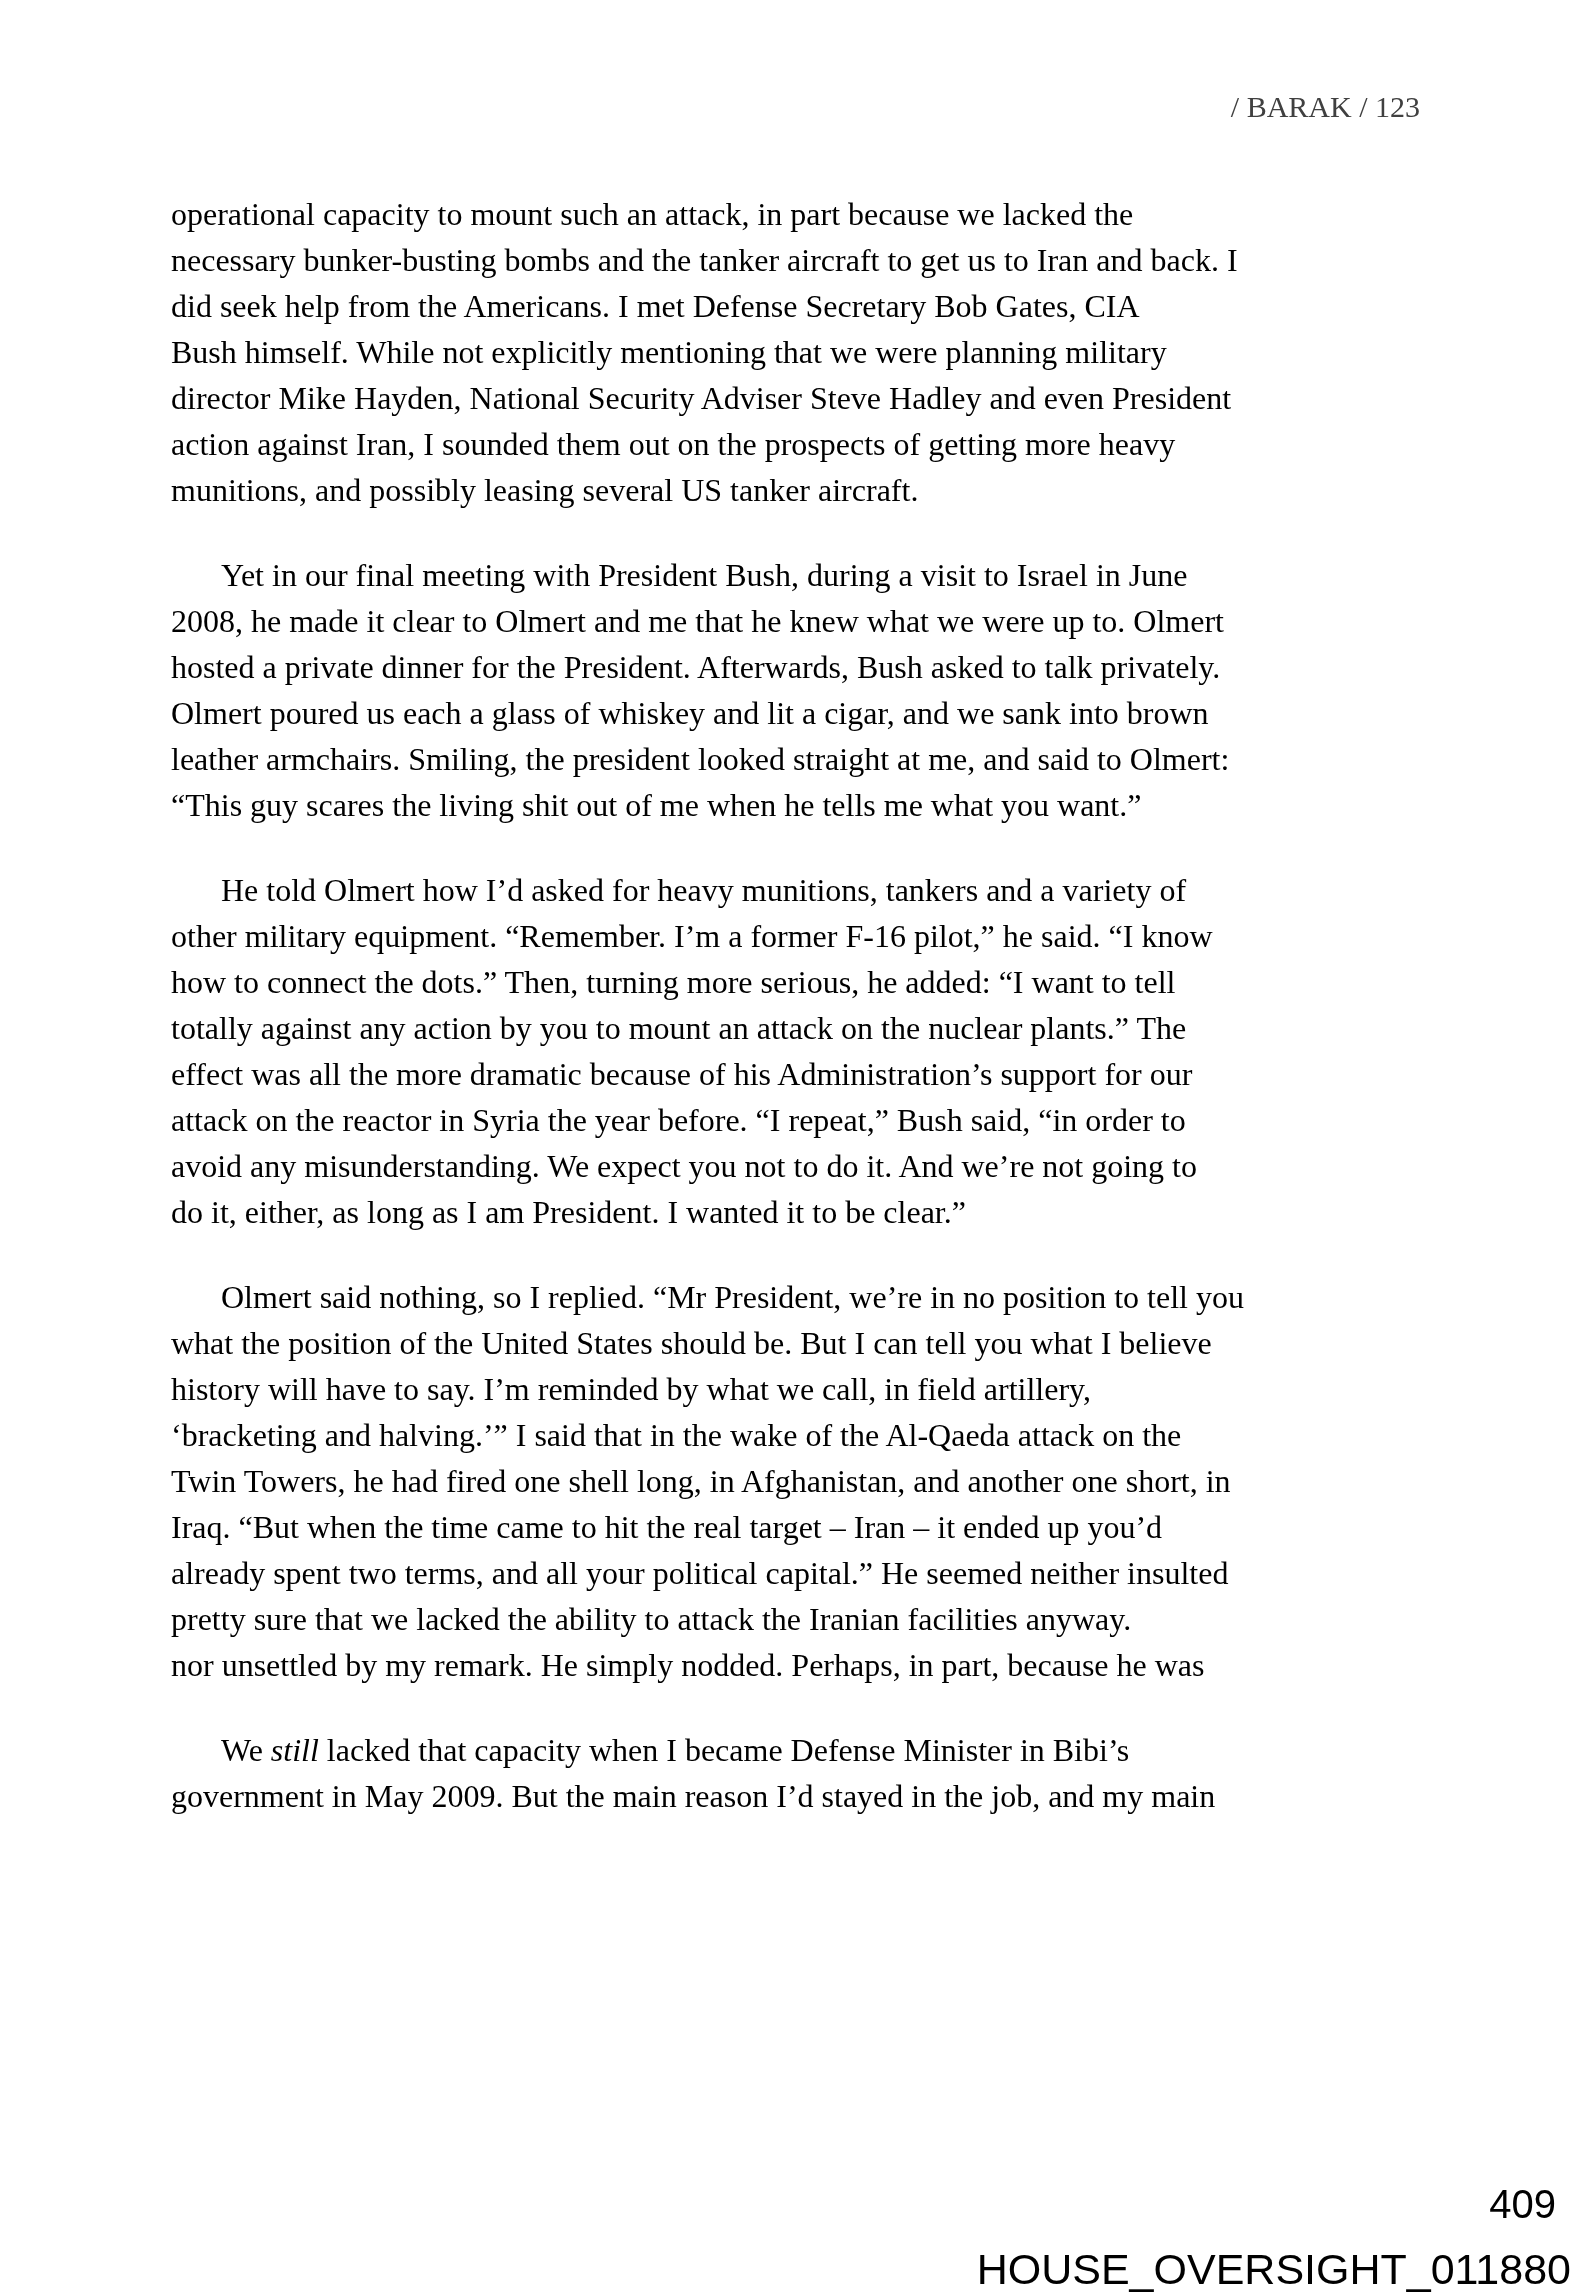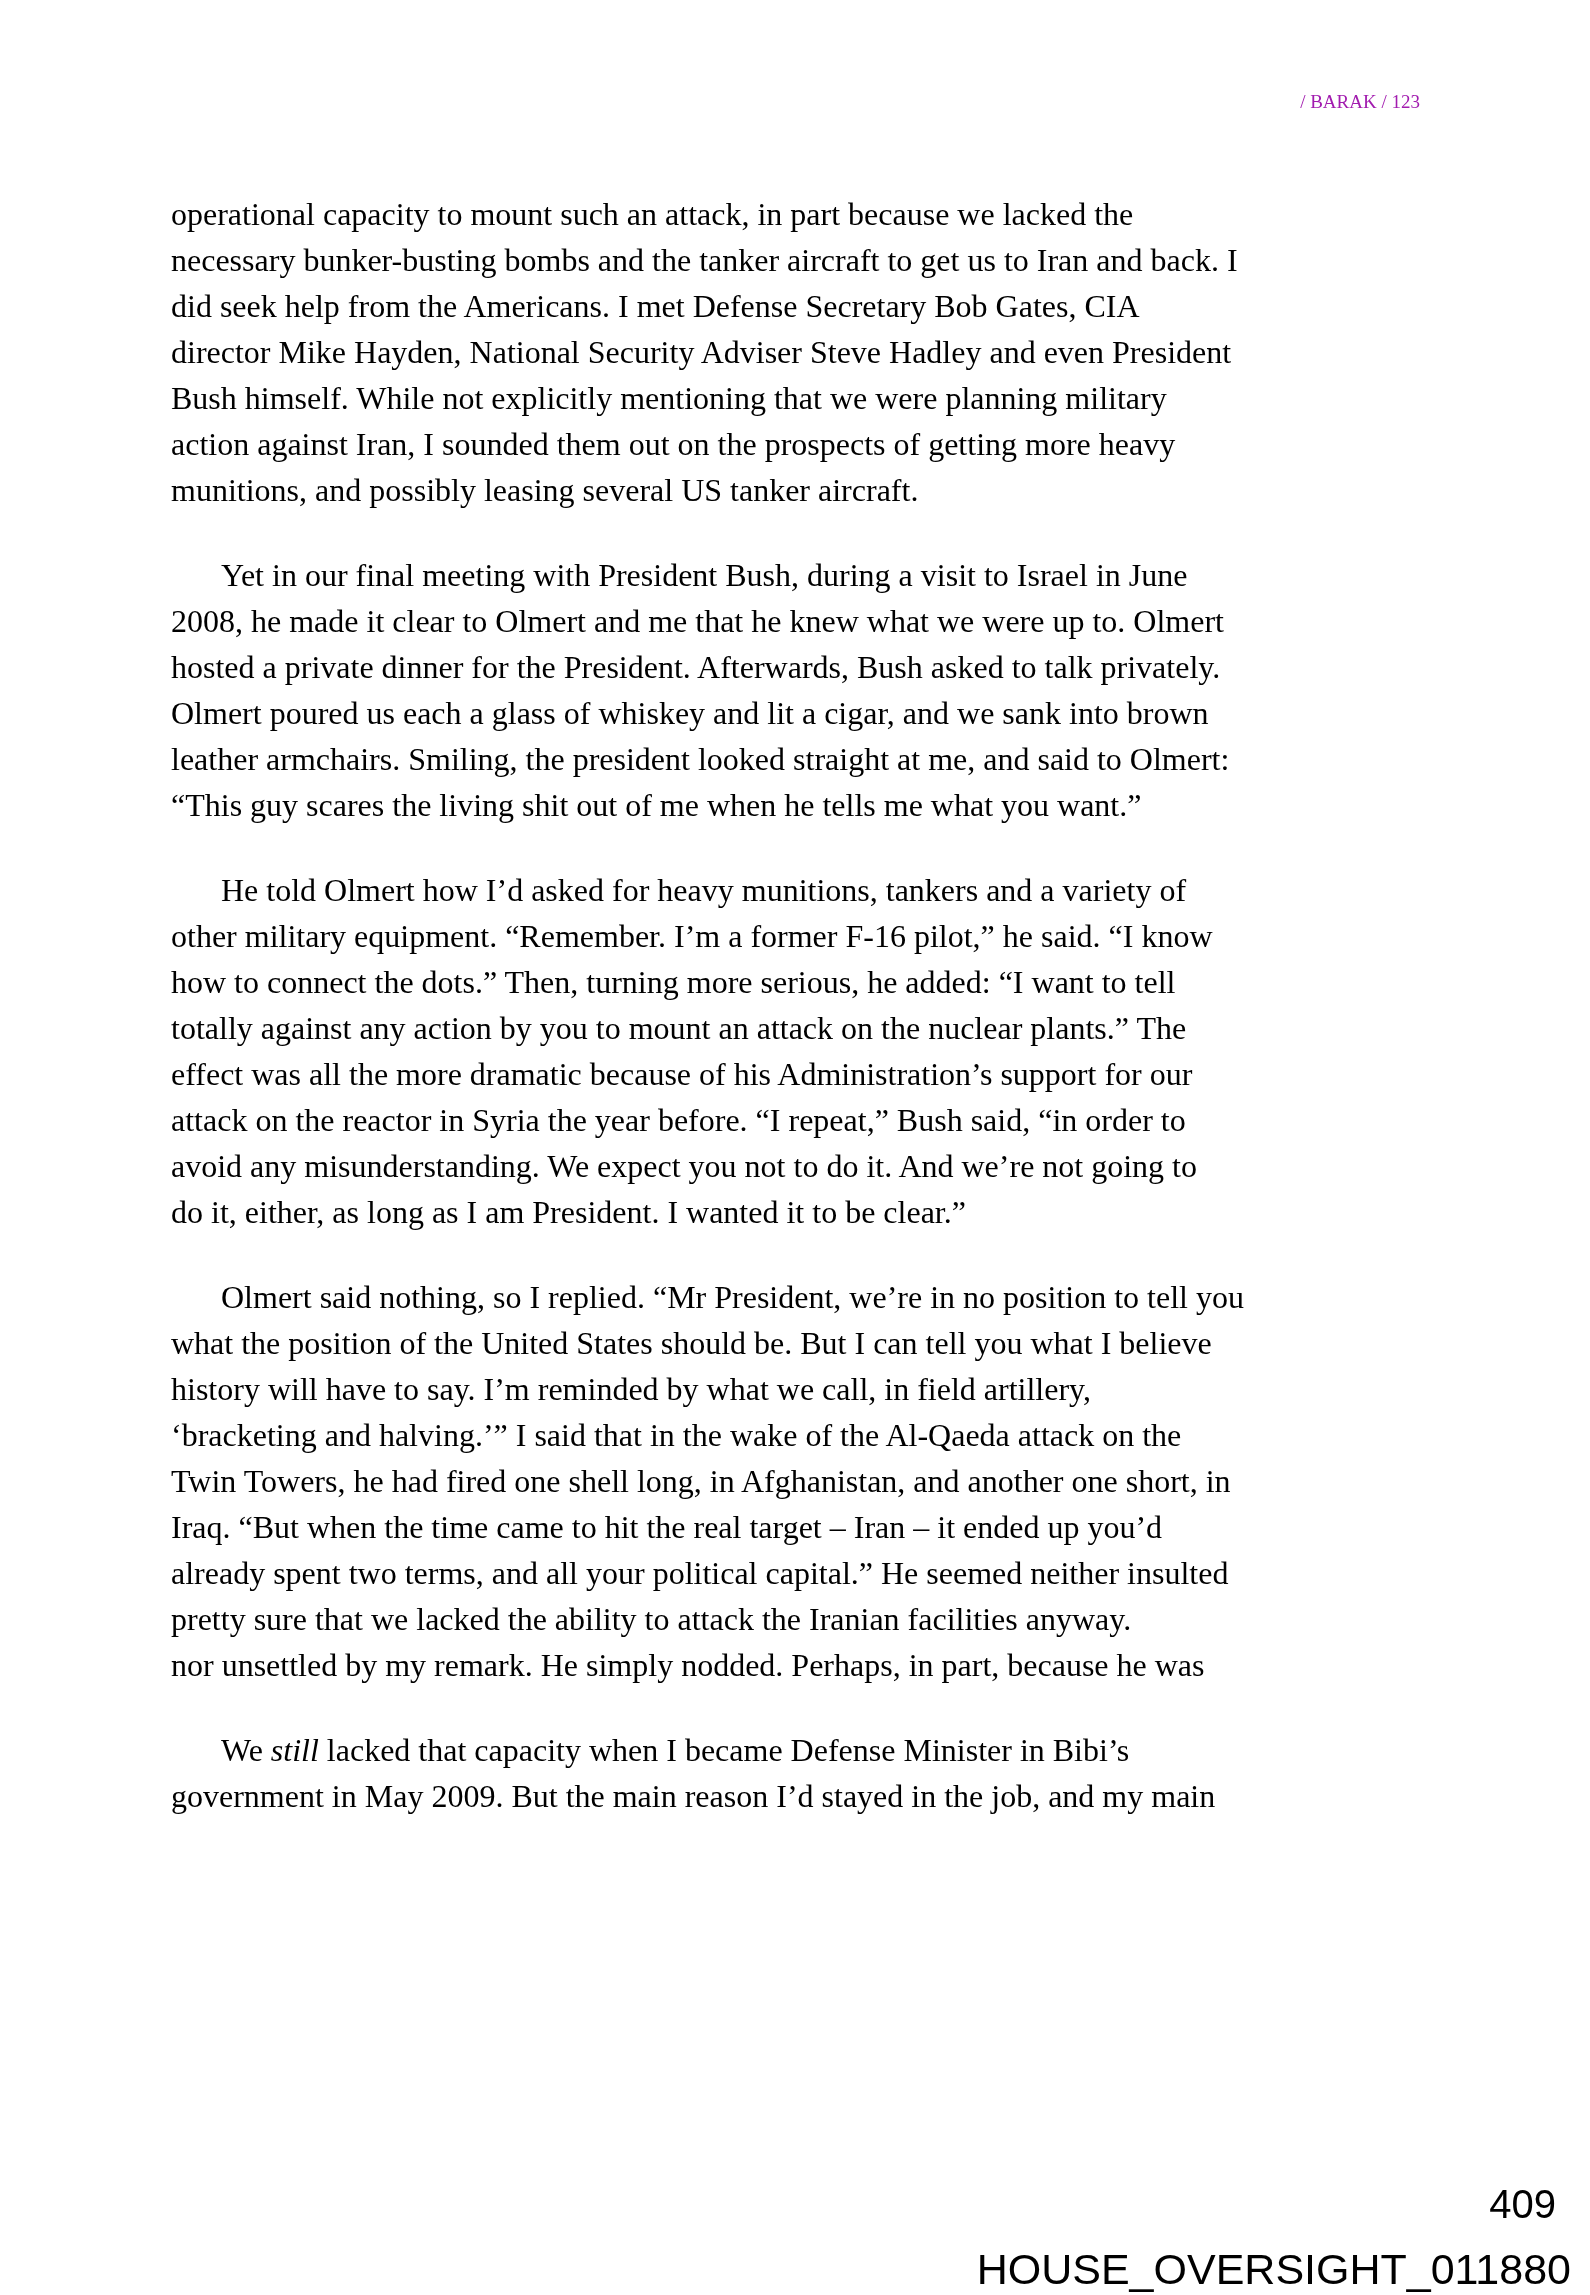--- a/index.html
+++ b/index.html
@@ -20,10 +20,10 @@
     position: absolute;
     top: 92px;
     right: 171px;
-    font-size: 19px;
+    font-size: 30px;
     line-height: 1;
     white-space: nowrap;
-    color: #a21caf;
+    color: #404040;
   }
   .body-text {
     position: absolute;

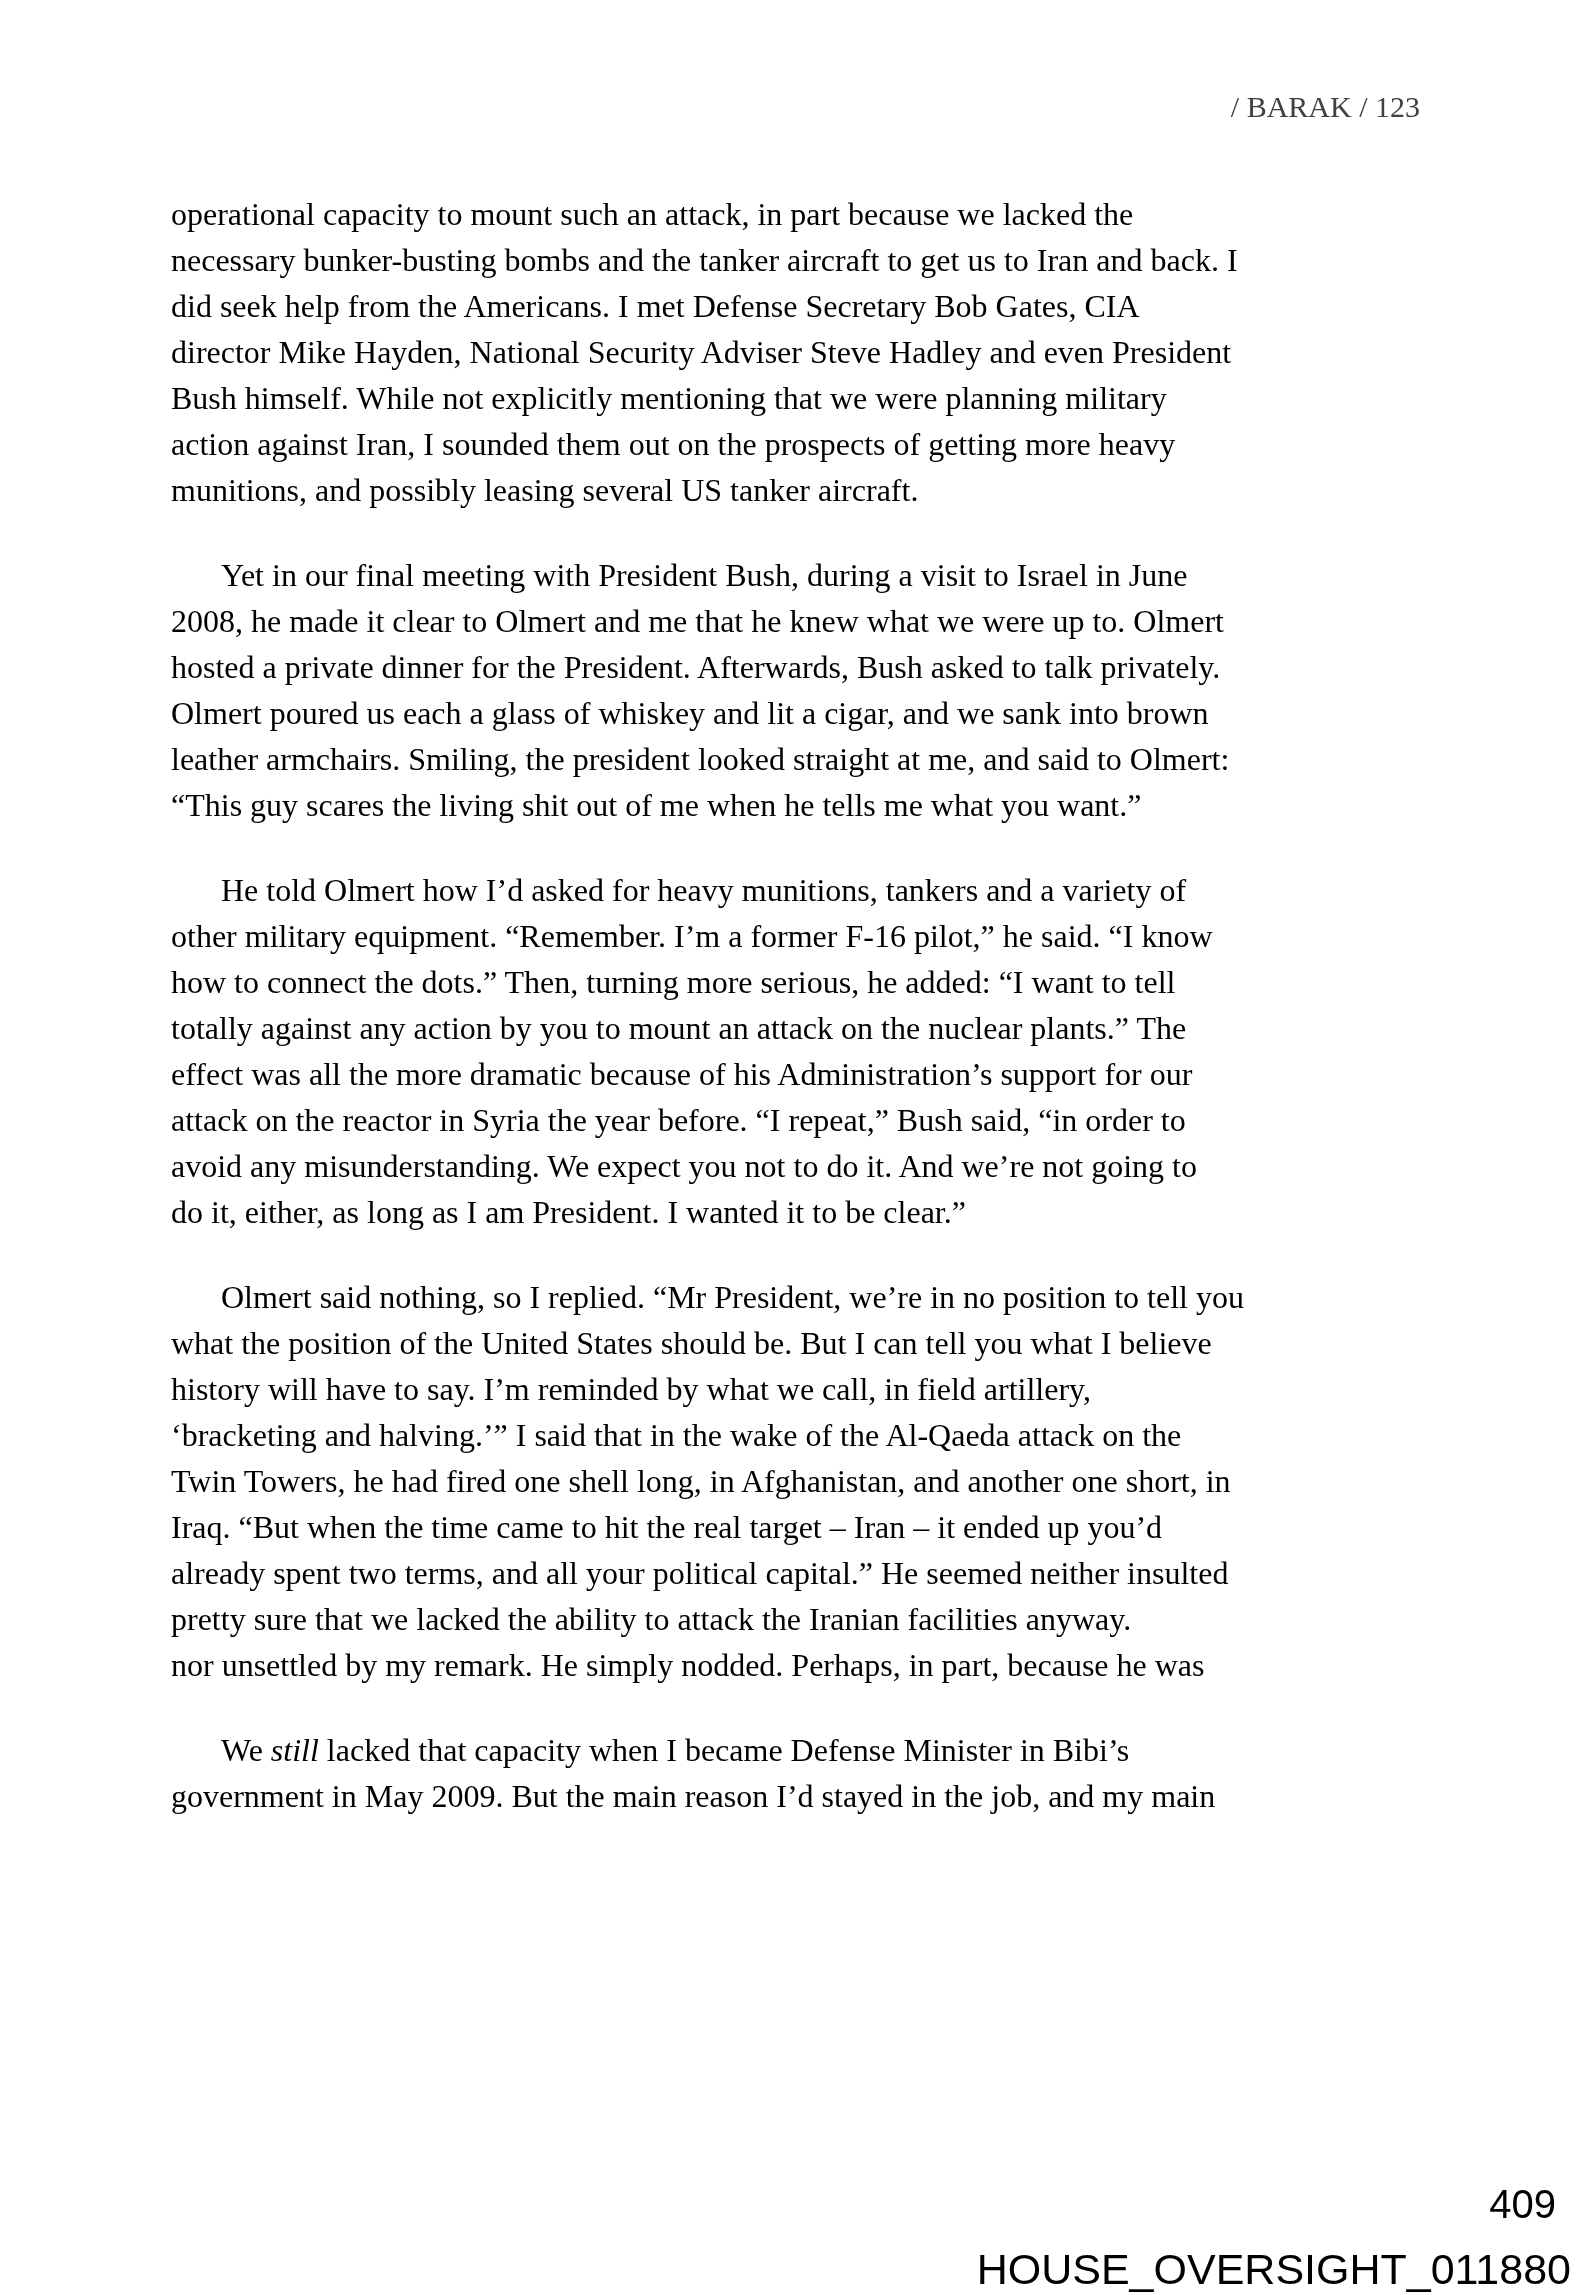--- a/index.html
+++ b/index.html
@@ -80,8 +80,8 @@
       <span class="ln">operational capacity to mount such an attack, in part because we lacked the</span>
       <span class="ln">necessary bunker-busting bombs and the tanker aircraft to get us to Iran and back. I</span>
       <span class="ln">did seek help from the Americans. I met Defense Secretary Bob Gates, CIA</span>
+      <span class="ln">Bush himself. While not explicitly mentioning that we were planning military</span>
       <span class="ln">director Mike Hayden, National Security Adviser Steve Hadley and even President</span>
-      <span class="ln">Bush himself. While not explicitly mentioning that we were planning military</span>
       <span class="ln">action against Iran, I sounded them out on the prospects of getting more heavy</span>
       <span class="ln">munitions, and possibly leasing several US tanker aircraft.</span>
     </div>

